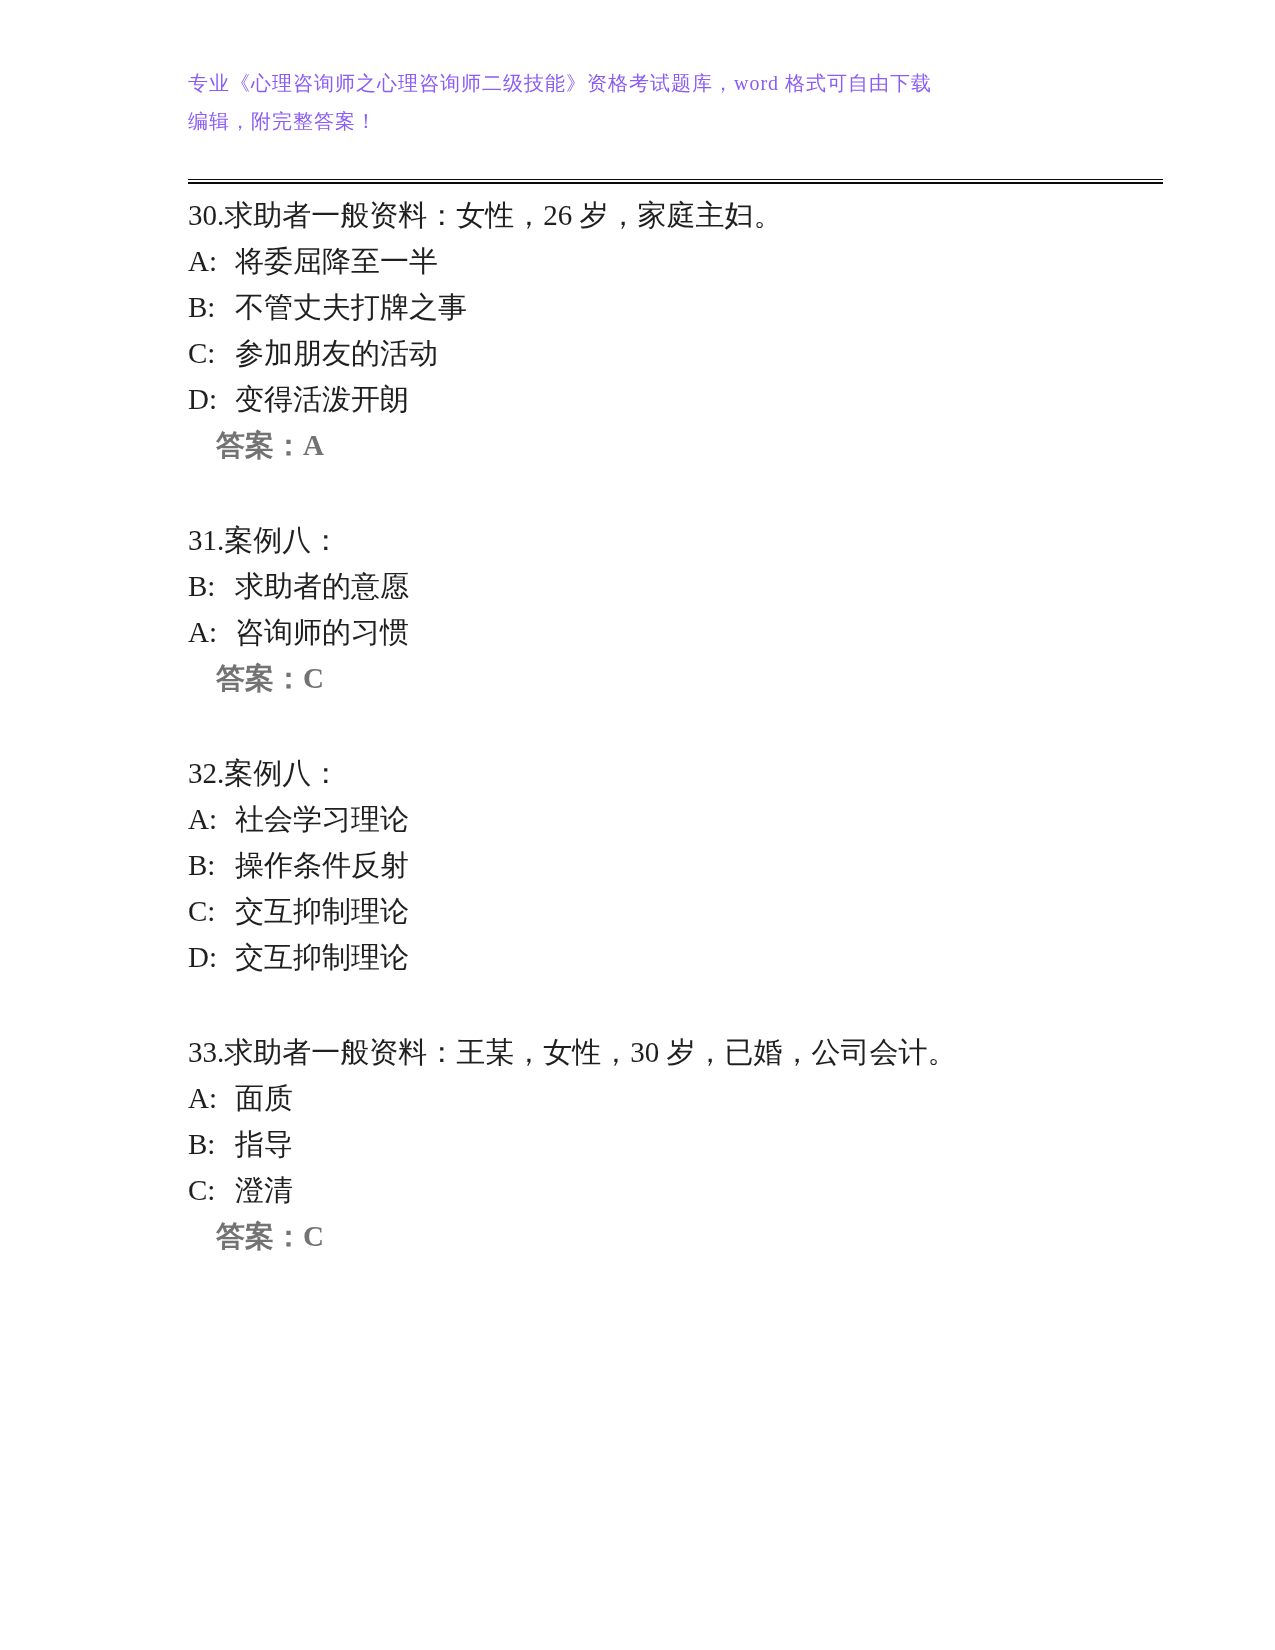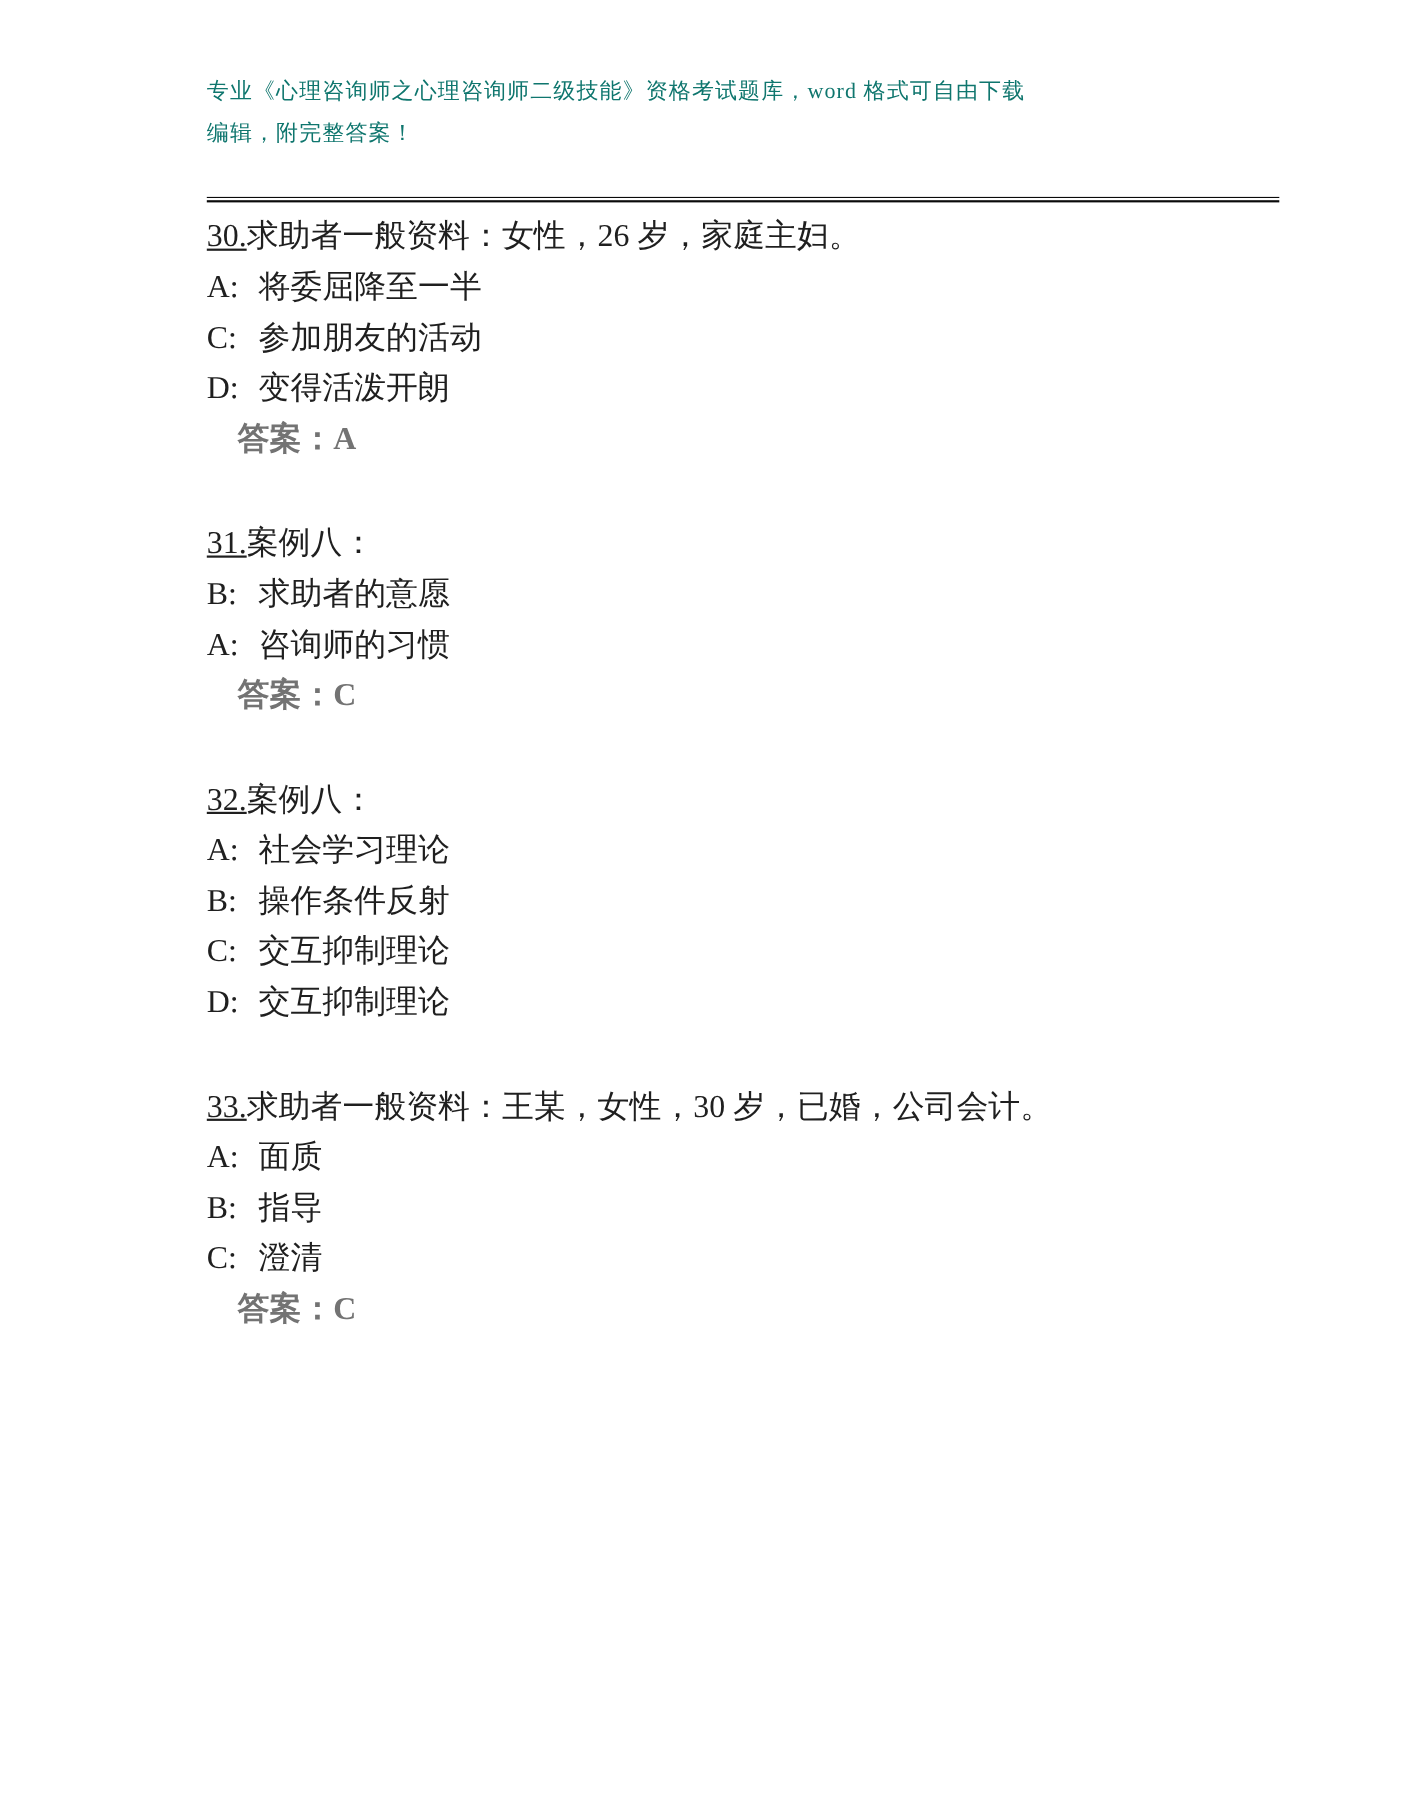--- a/index.html
+++ b/index.html
@@ -24,7 +24,7 @@
   }
   
   .doc-header {
-    color: #0f766e;
+    color: #8b5cf6;
     font-size: 20px;
     line-height: 38px;
     letter-spacing: 1px;

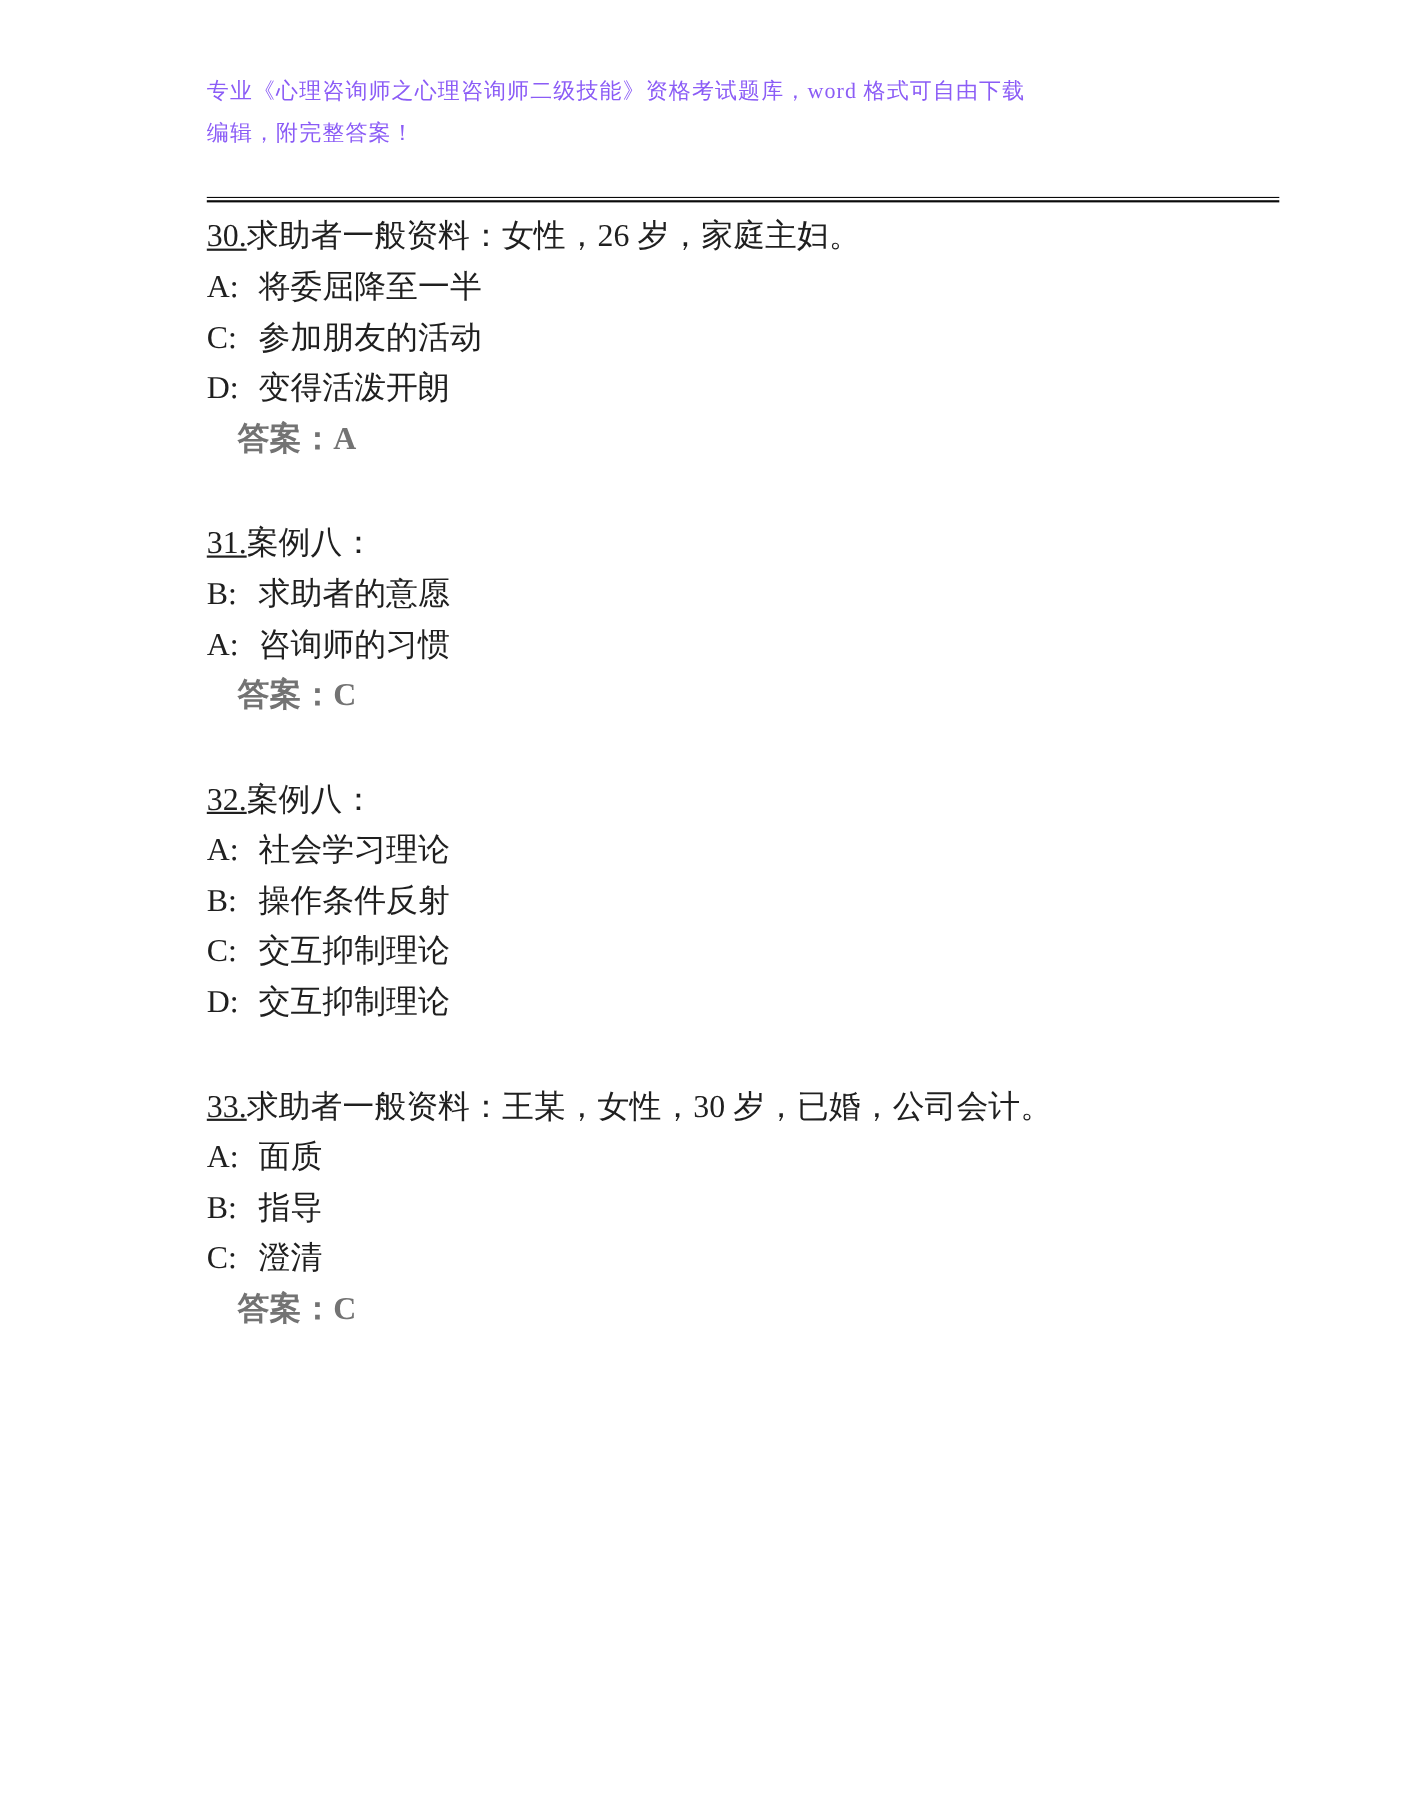--- a/index.html
+++ b/index.html
@@ -51,7 +51,6 @@
   }
   .qnum {
     display: inline;
-    text-decoration: underline;
   }
   .opt-label {
     display: inline-block;

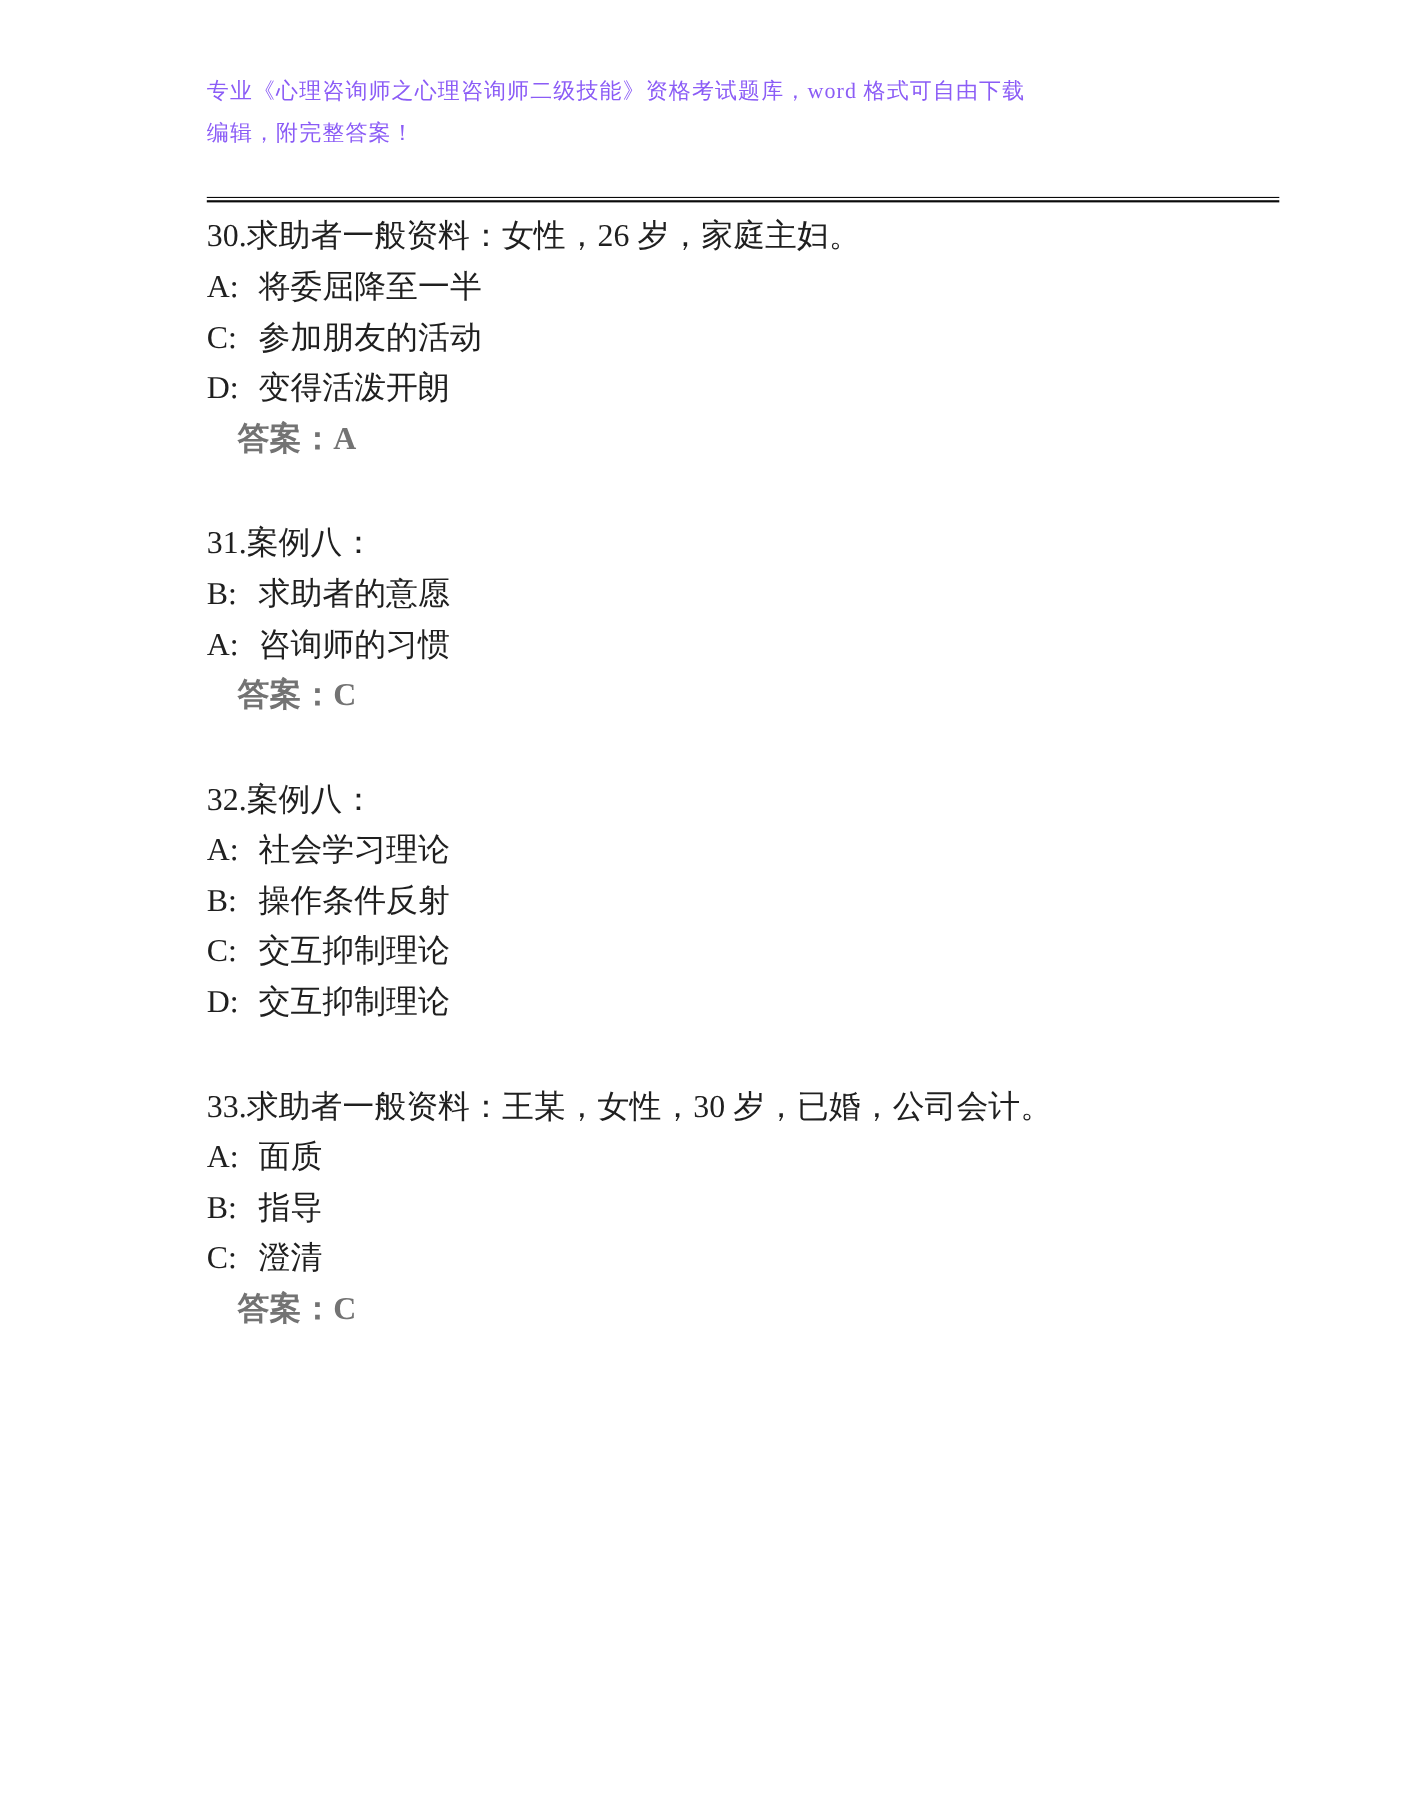--- a/index.html
+++ b/index.html
@@ -78,6 +78,7 @@
   <section class="question-block">
     <div class="line question-line"><span class="qnum">30.</span><span class="qtext">求助者一般资料：女性，26 岁，家庭主妇。</span></div>
     <div class="line opt"><span class="opt-label">A:</span><span class="opt-text">将委屈降至一半</span></div>
+    <div class="line opt"><span class="opt-label">B:</span><span class="opt-text">不管丈夫打牌之事</span></div>
     <div class="line opt"><span class="opt-label">C:</span><span class="opt-text">参加朋友的活动</span></div>
     <div class="line opt"><span class="opt-label">D:</span><span class="opt-text">变得活泼开朗</span></div>
     <div class="line answer-line"><span class="ans-prefix">答案：</span><span class="ans-value">A</span></div>

